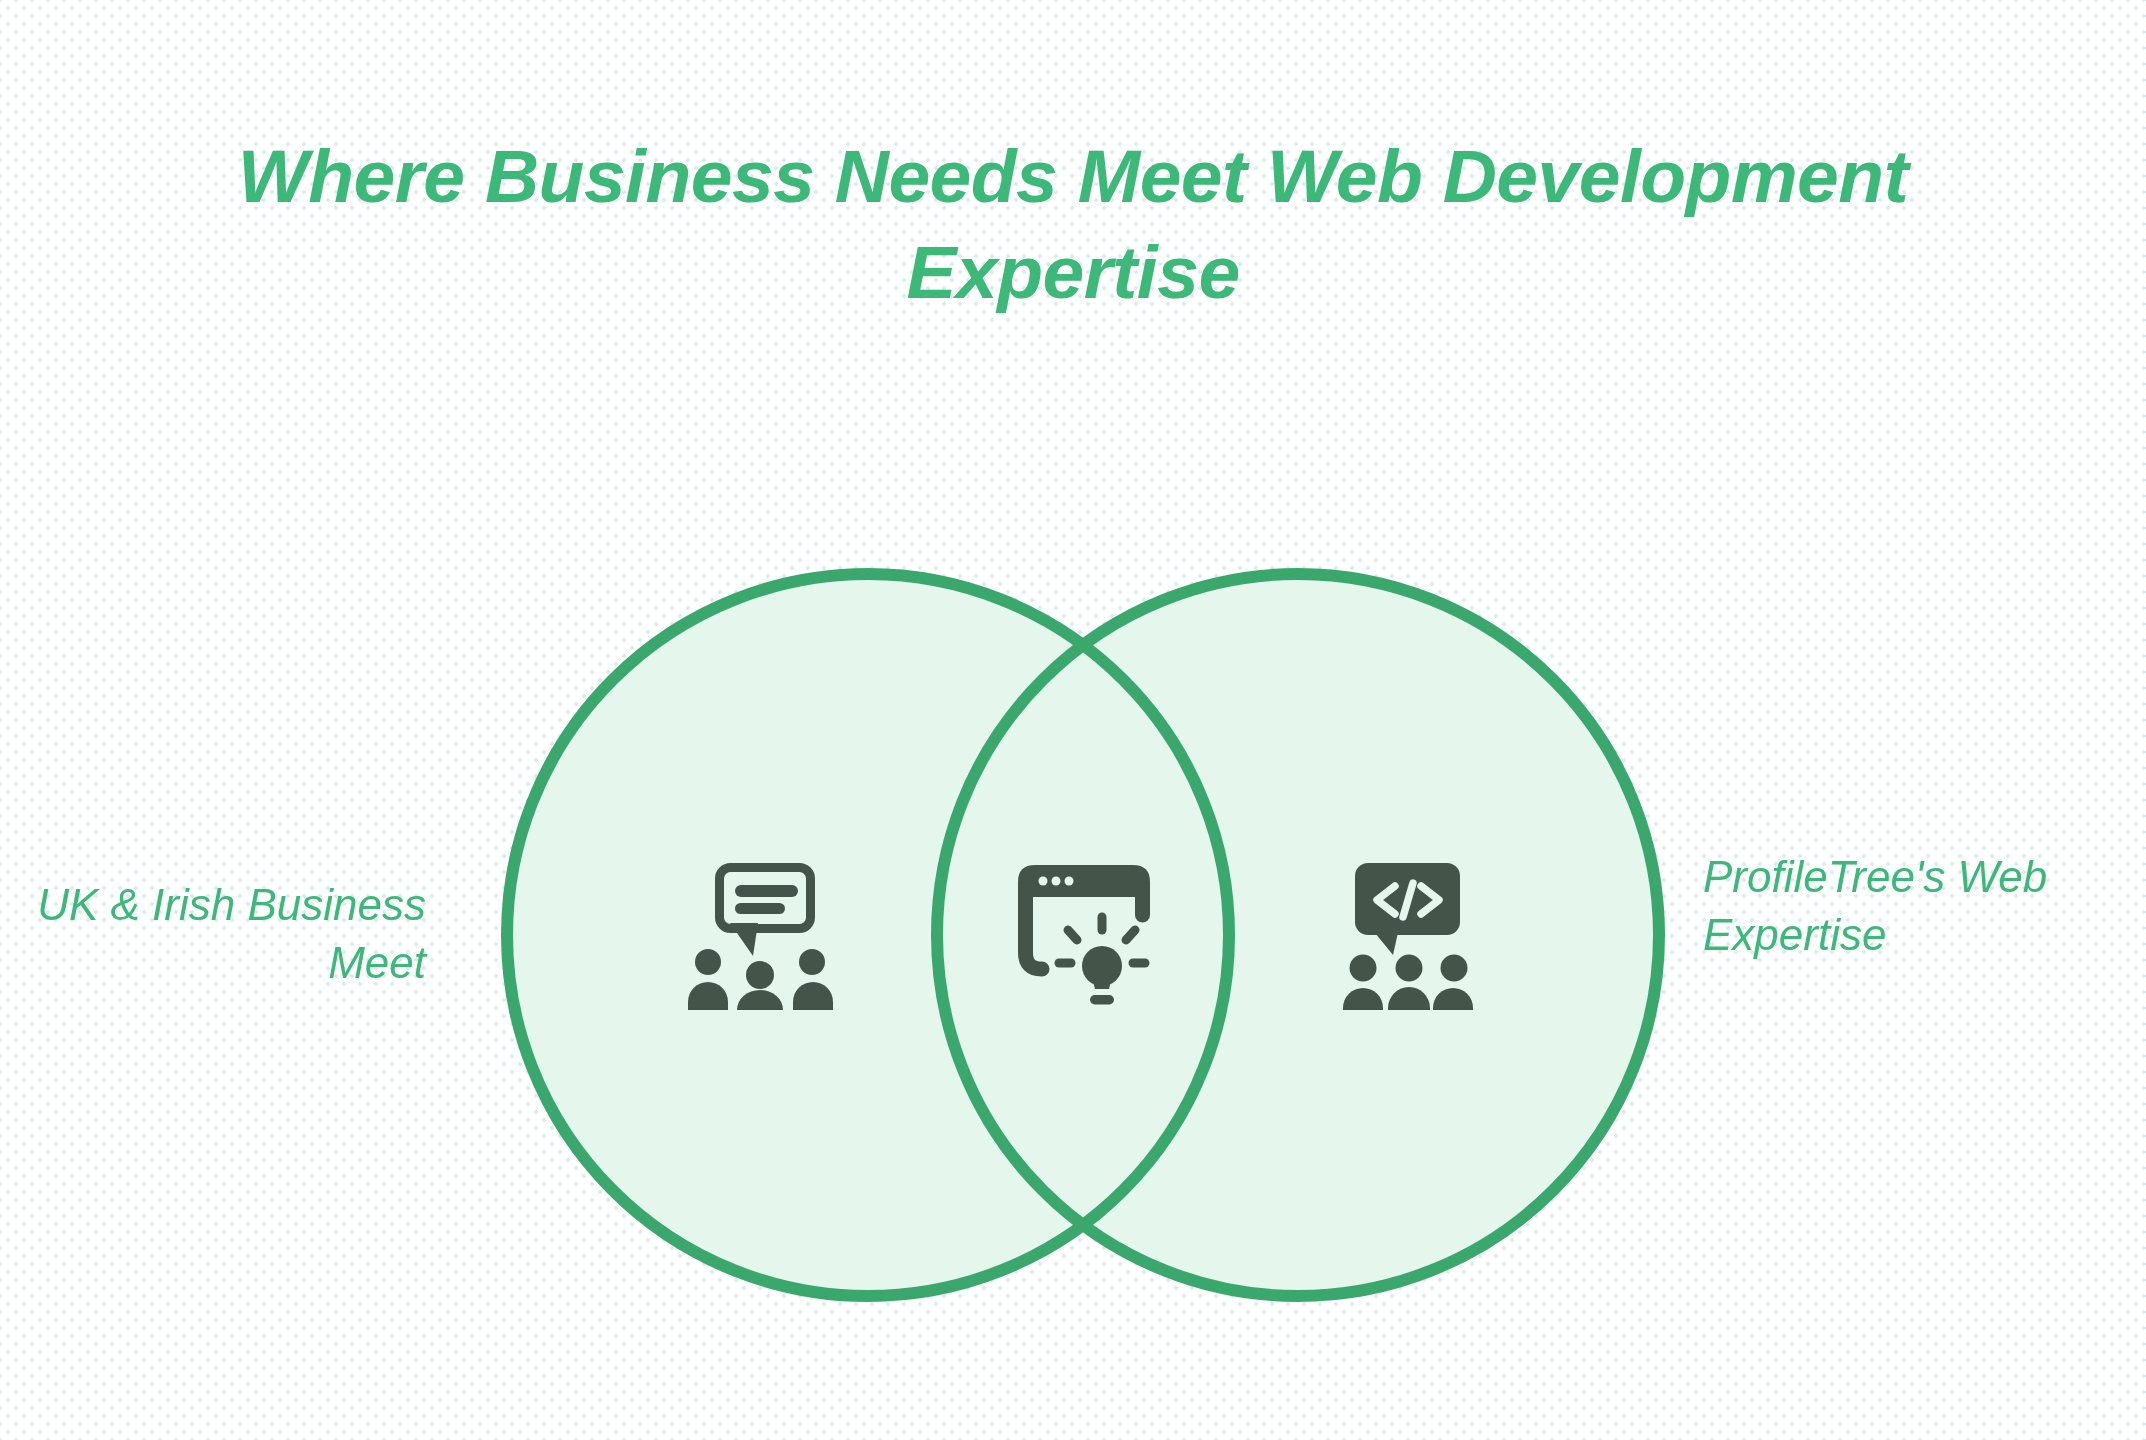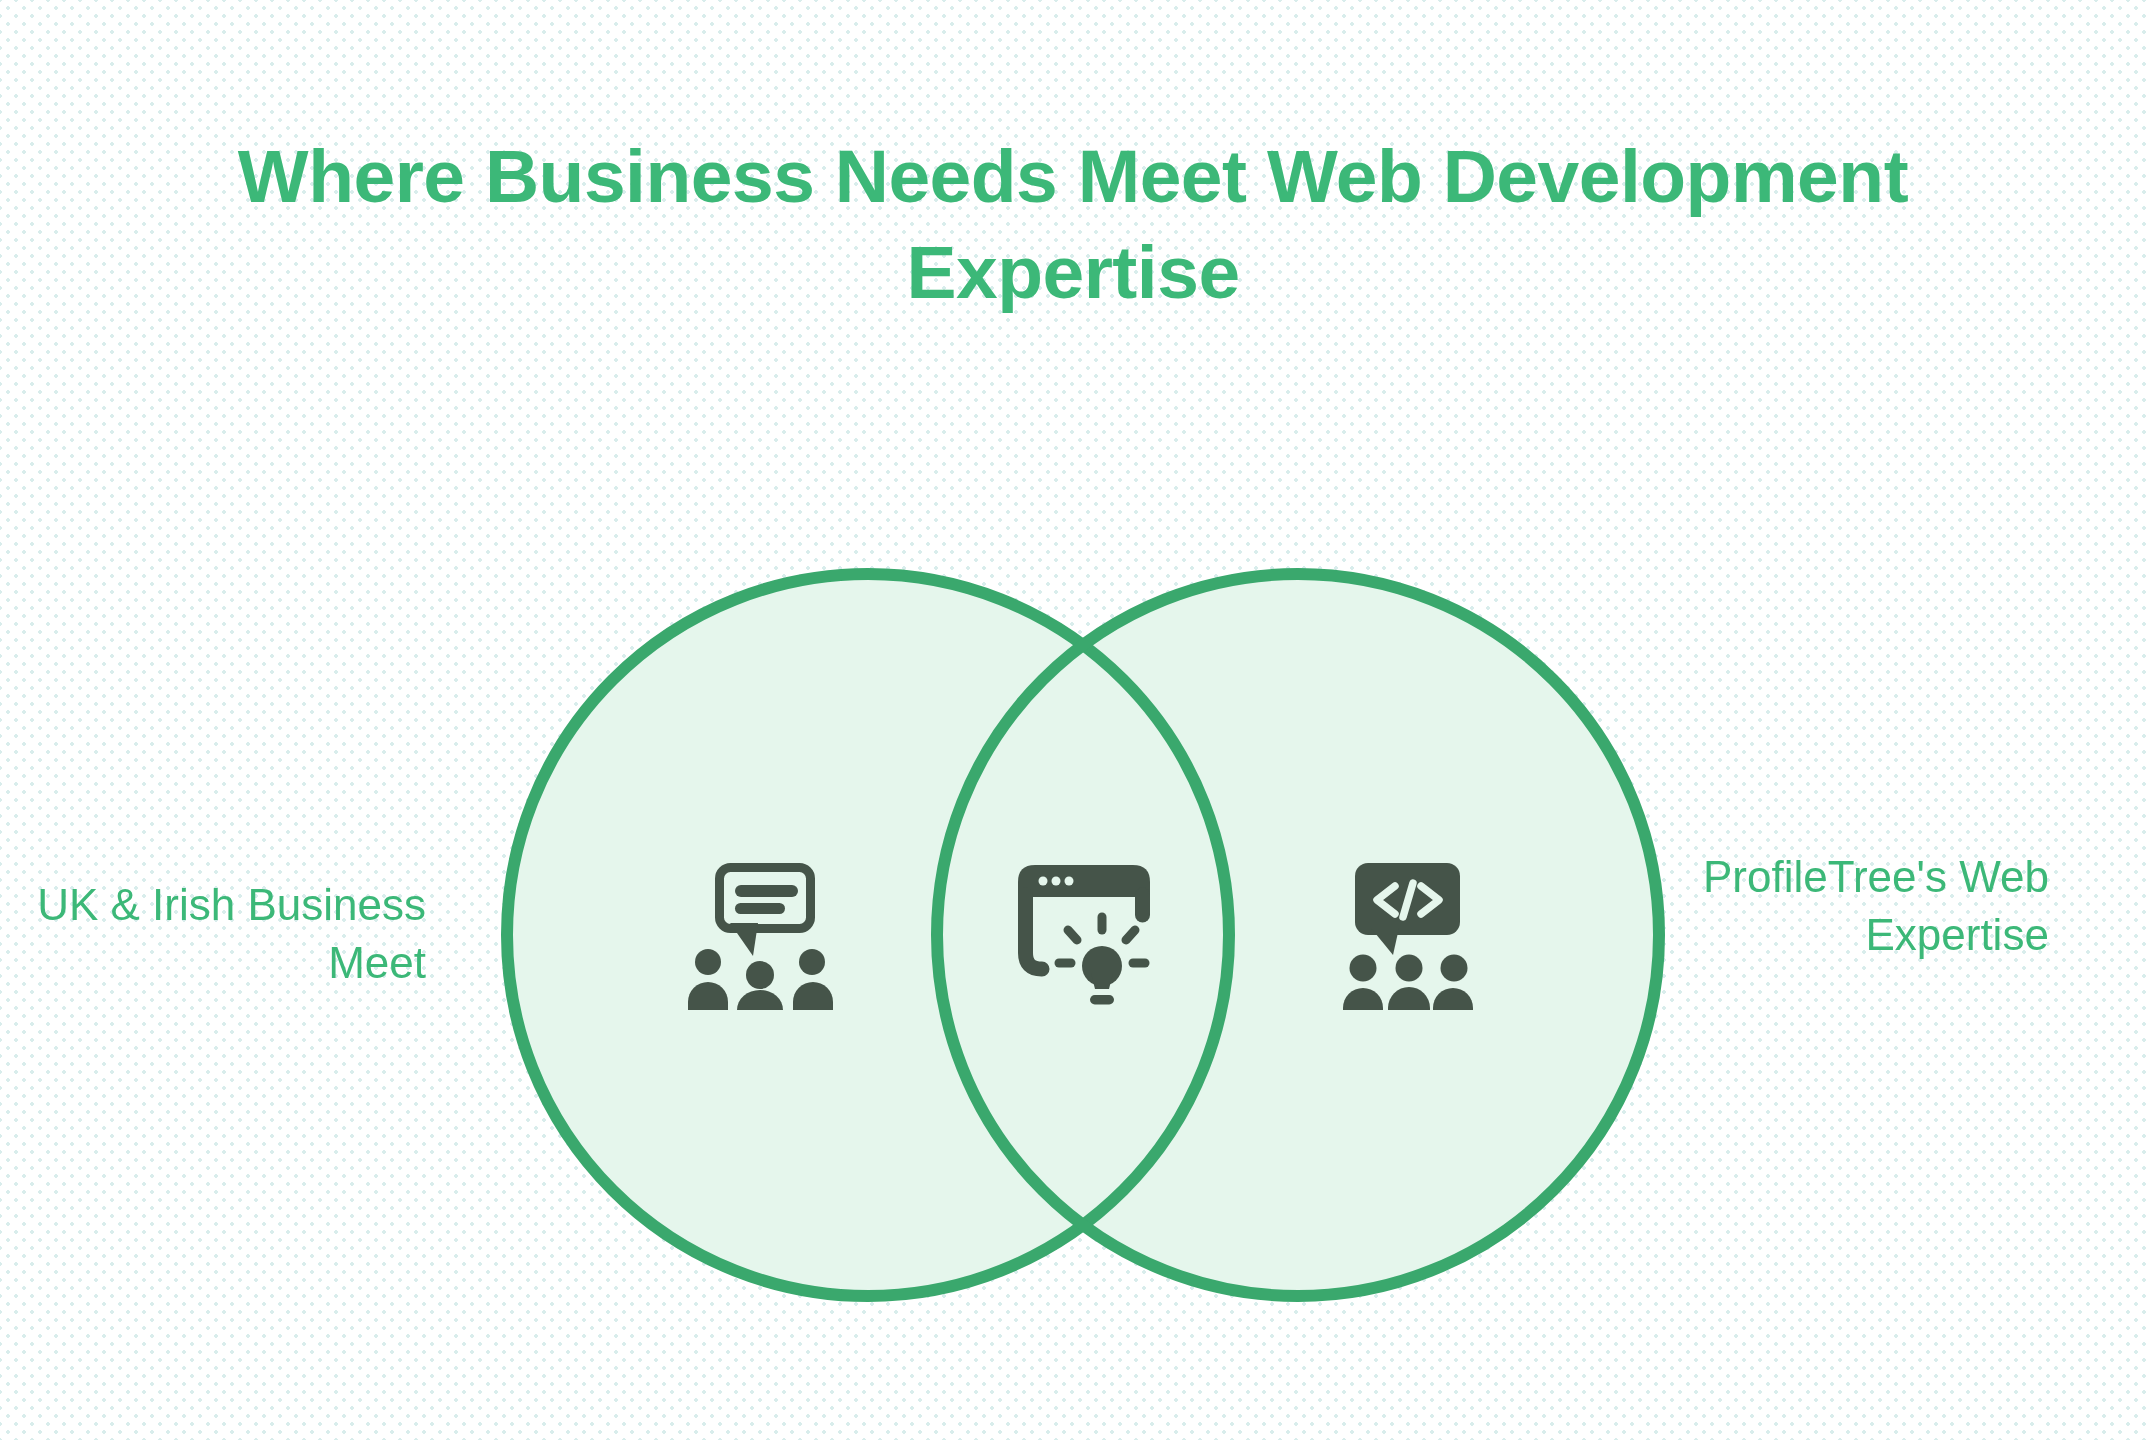--- a/index.html
+++ b/index.html
@@ -16,6 +16,7 @@
       radial-gradient(circle, var(--dot-color) 1.7px, transparent 1.8px);
     background-size: 16px 16px, 16px 16px;
     background-position: 0 0, 8px 8px;
+    font-style: italic;
   }
 
   .title {

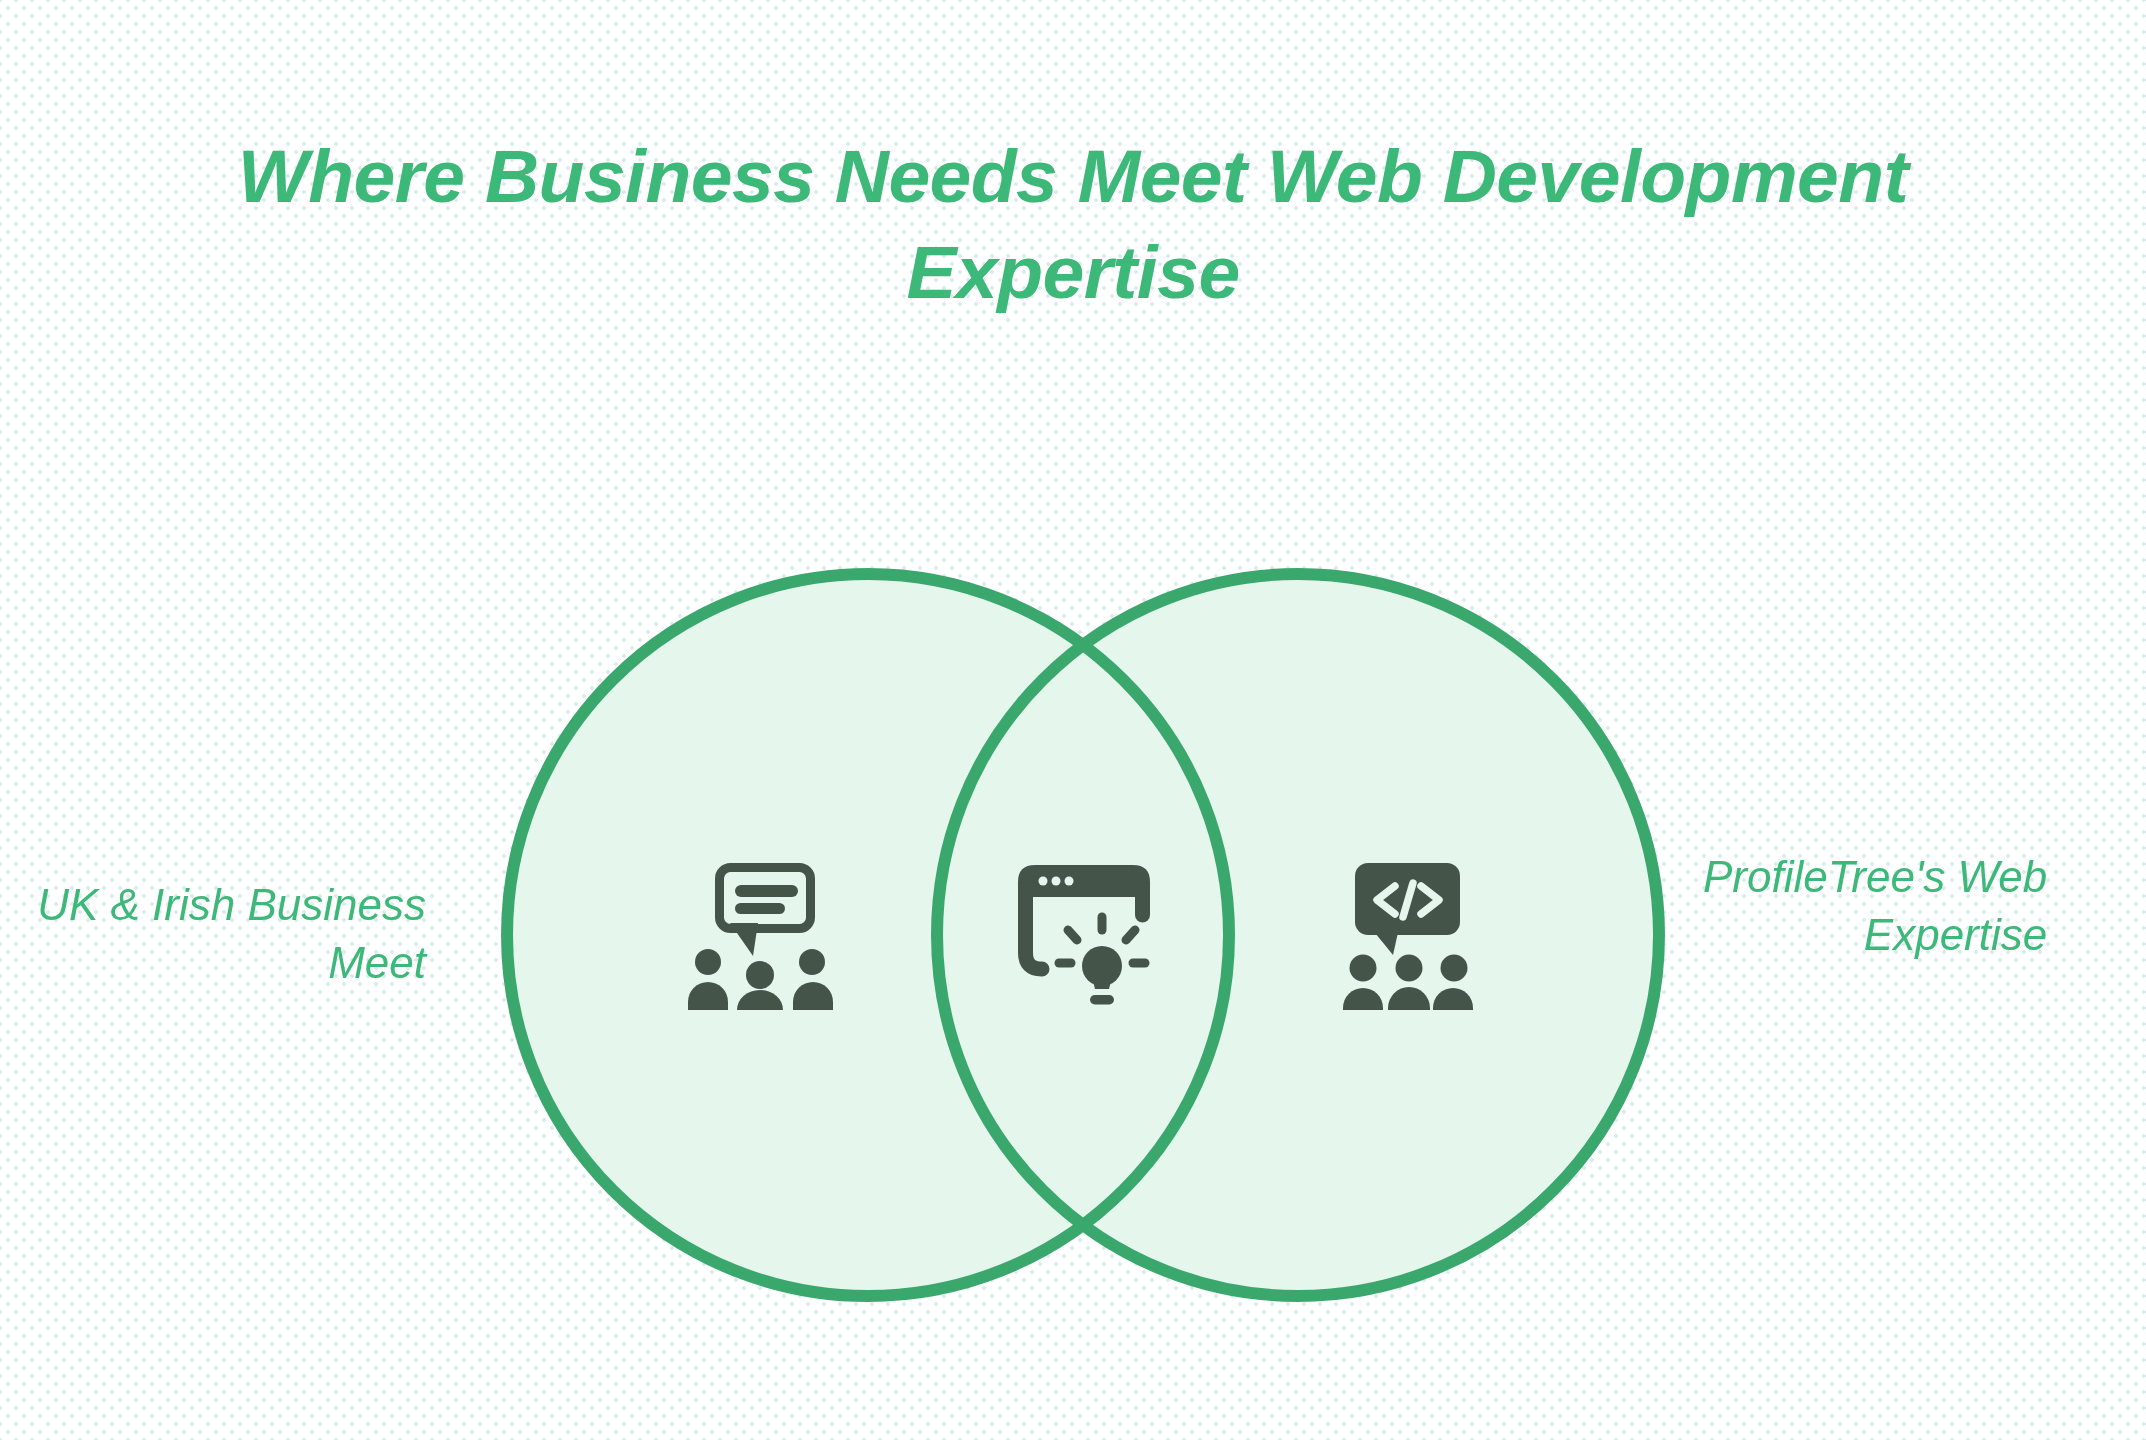--- a/index.html
+++ b/index.html
@@ -66,7 +66,7 @@
   .label-right {
     top: 848px;
     left: 1703px;
-    text-align: right;
+    text-align: left;
     white-space: nowrap;
   }
 

